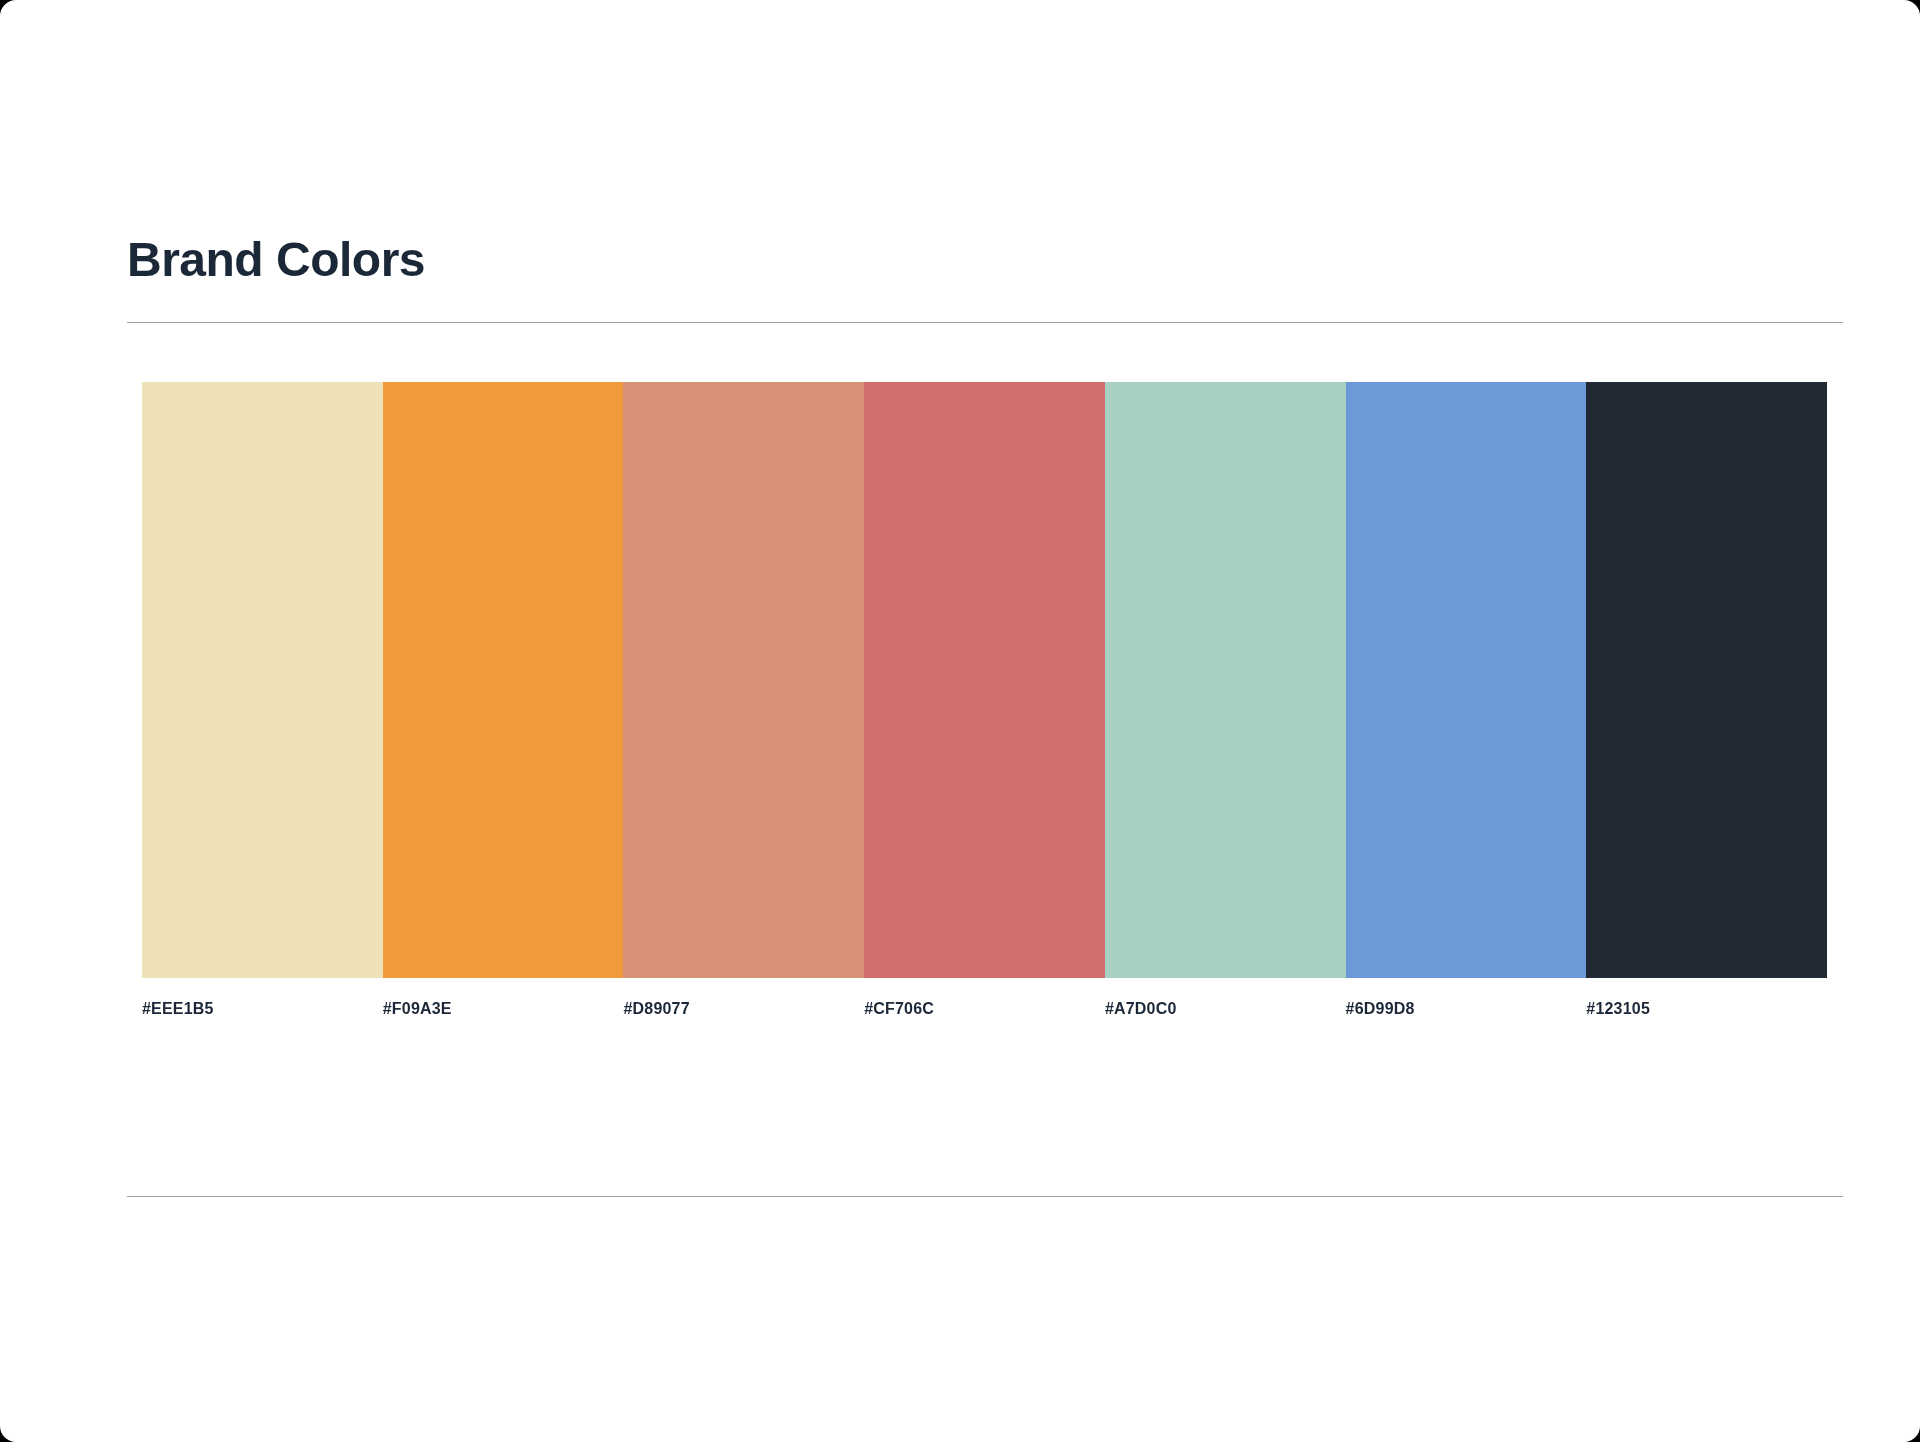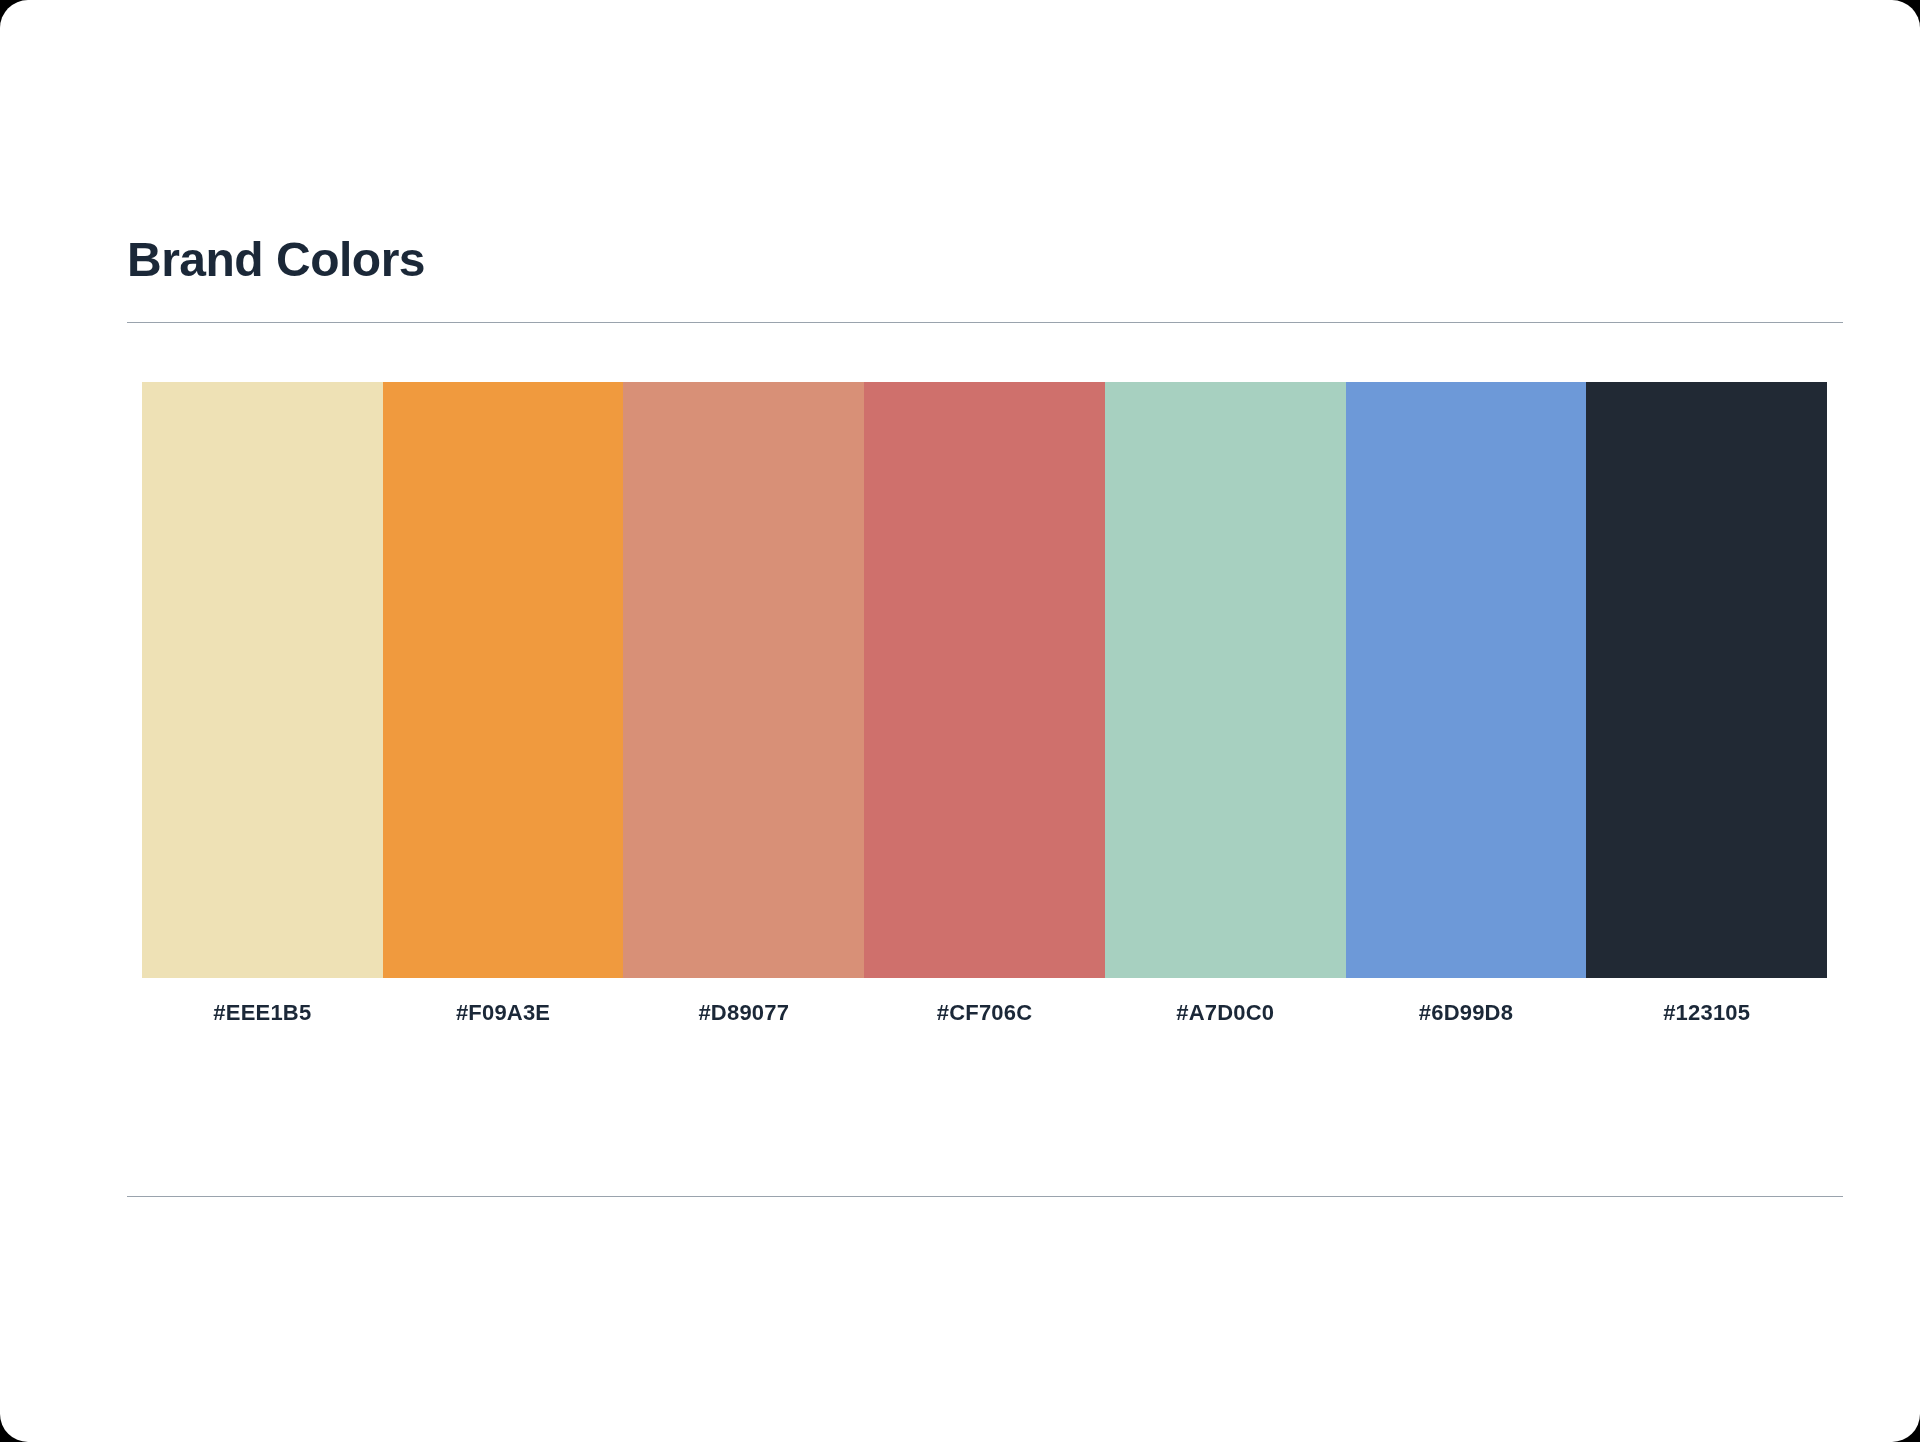--- a/index.html
+++ b/index.html
@@ -18,7 +18,7 @@
     width: 1920px;
     height: 1442px;
     background: #ffffff;
-    border-radius: 28px;
+    border-radius: 16px;
     overflow: hidden;
   }
 

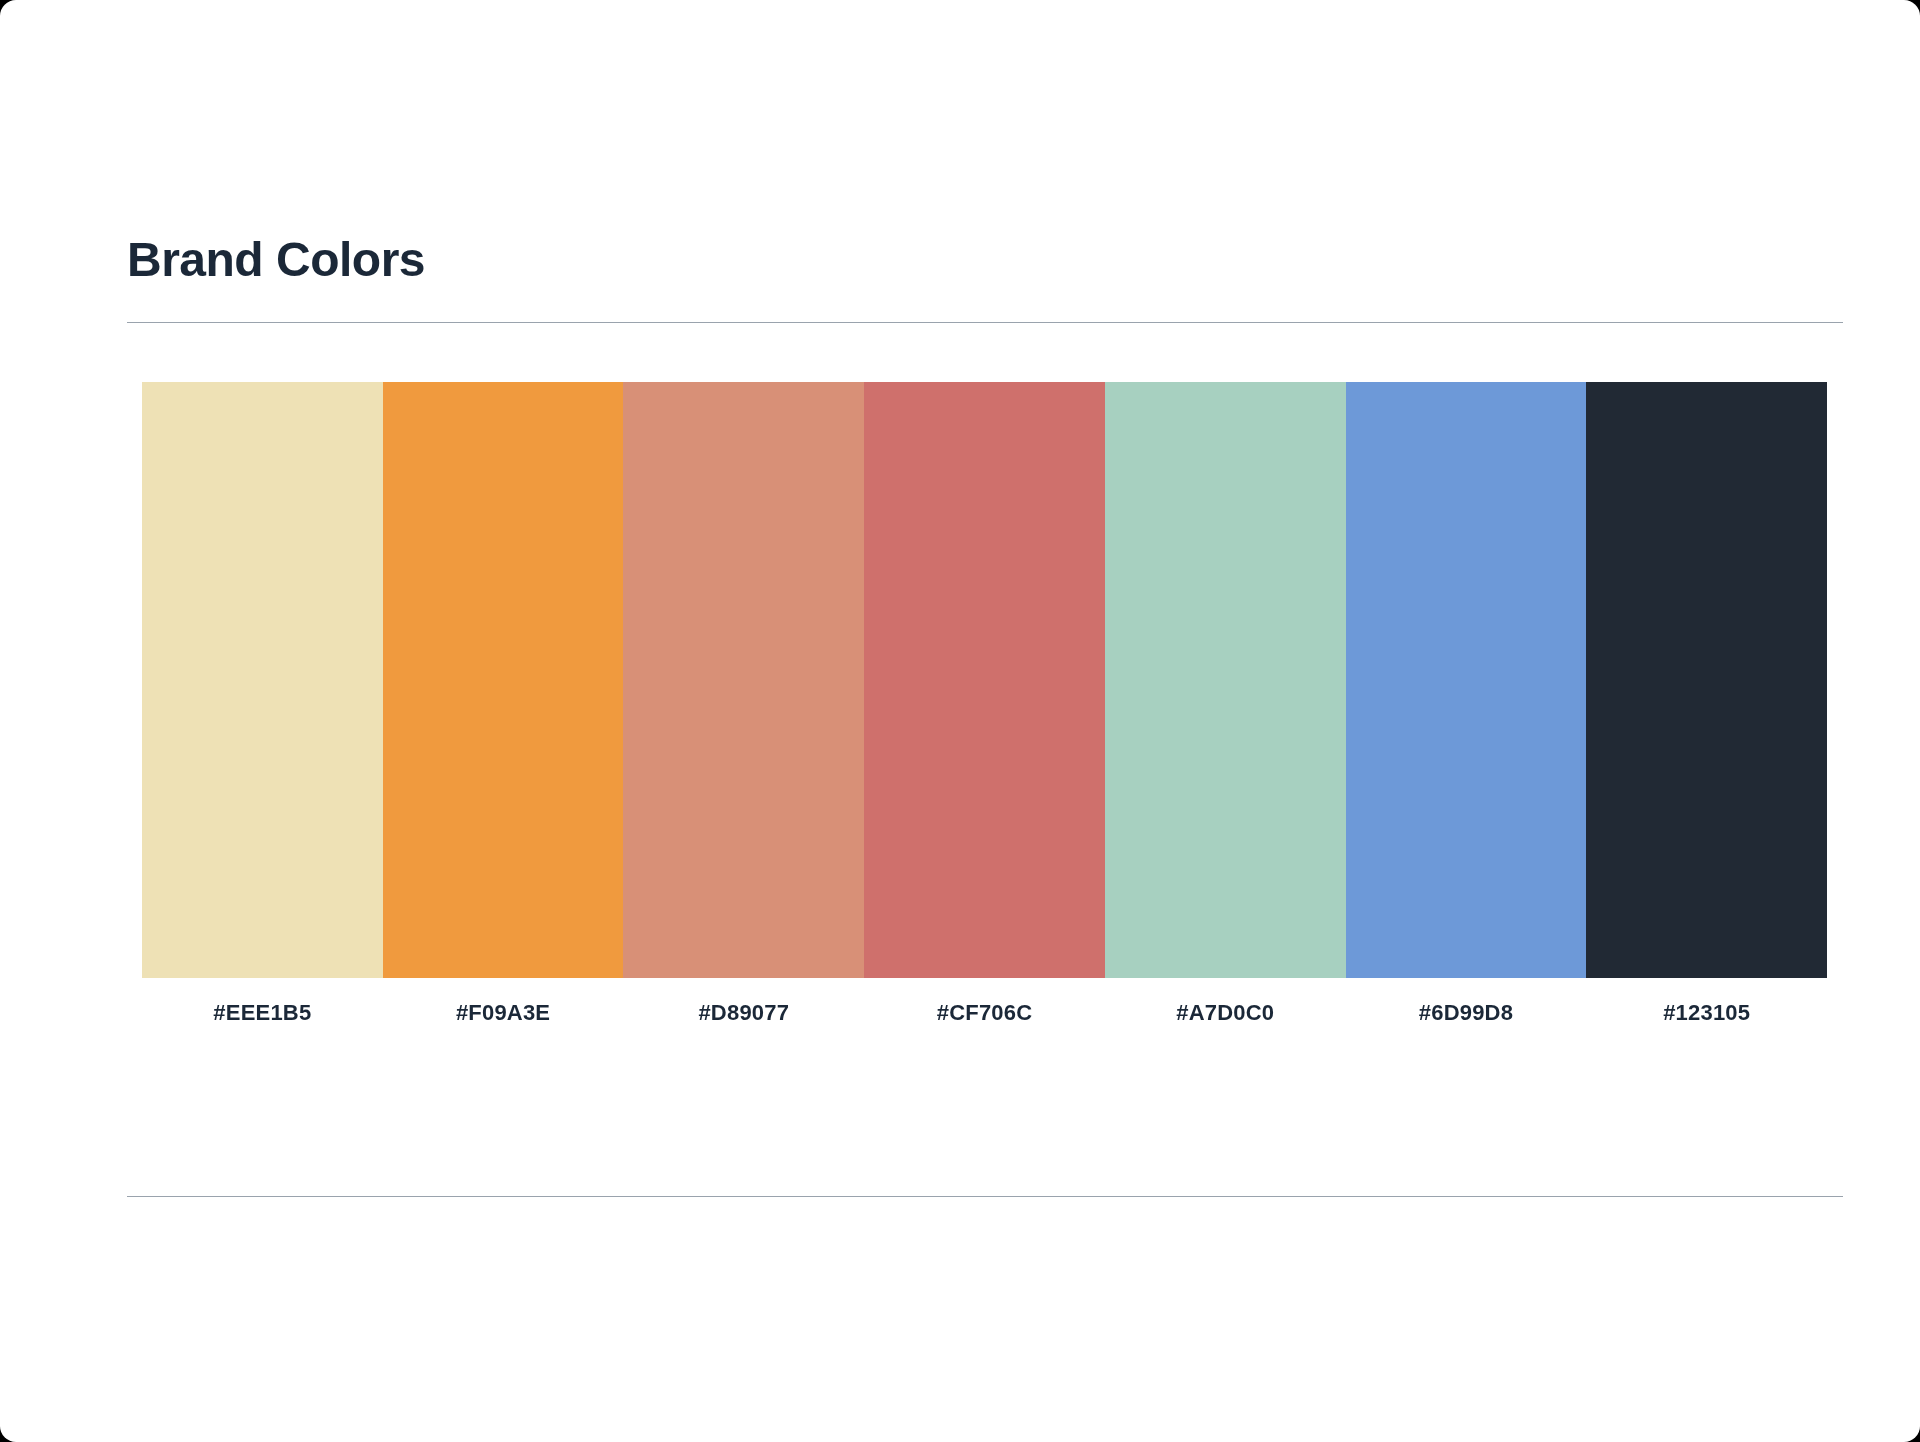--- a/index.html
+++ b/index.html
@@ -70,8 +70,7 @@
 
   .swatch-label {
     flex: 1 1 0;
-    text-align: center;
-    font-size: 22px;
+    font-size: 16px;
     font-weight: 700;
     color: #1b2838;
     letter-spacing: 0.2px;

